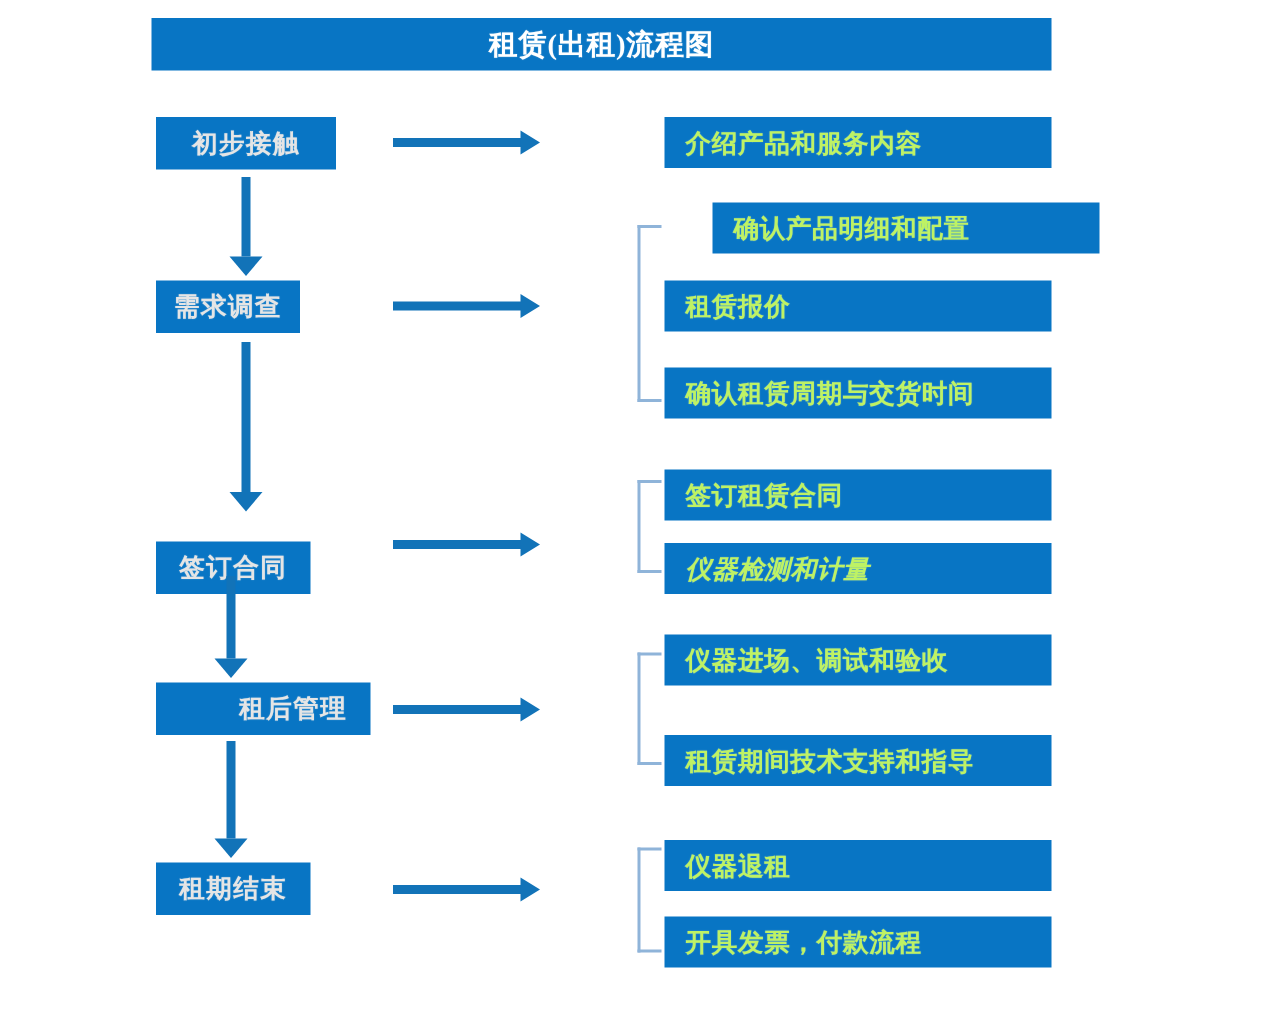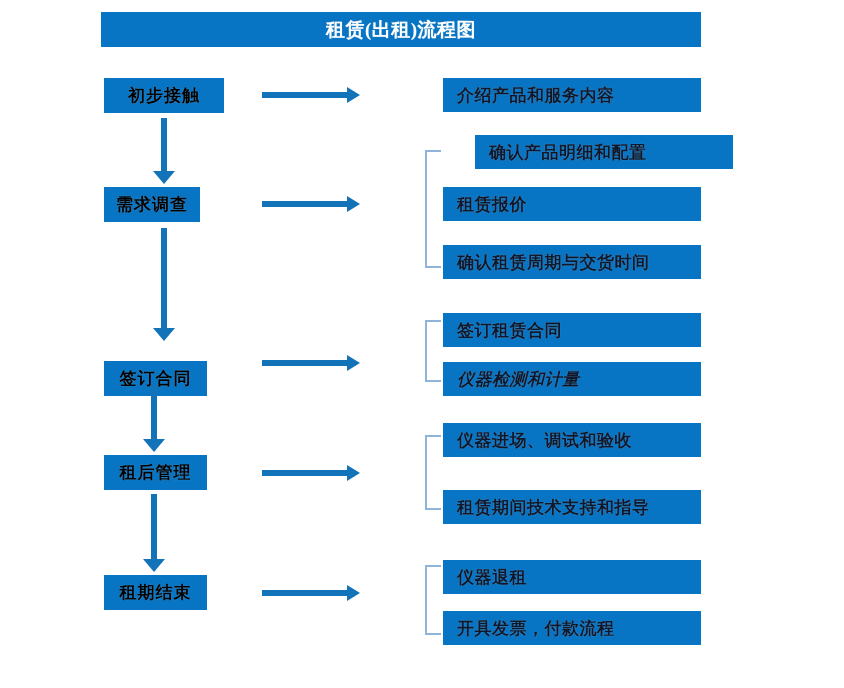--- a/index.html
+++ b/index.html
@@ -45,7 +45,7 @@
     position: absolute;
     height: 35px;
     background: #0875c4;
-    color: #000000;
+    color: #e5e5e5;
     font-size: 17px;
     font-weight: bold;
     display: flex;

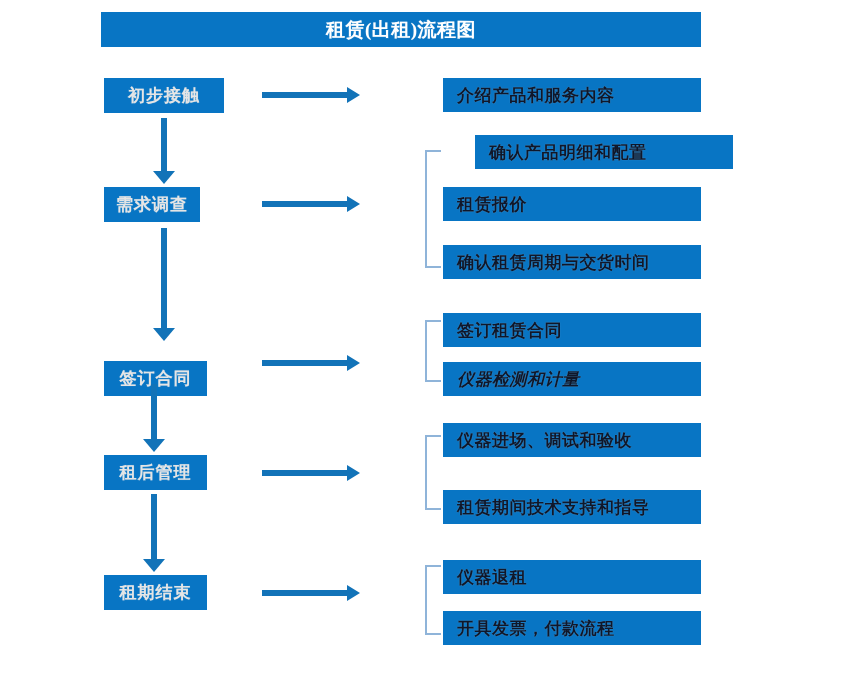--- a/index.html
+++ b/index.html
@@ -62,7 +62,7 @@
     width: 258px;
     height: 34px;
     background: #0875c4;
-    color: #0f172a;
+    color: #bef264;
     font-size: 17px;
     font-weight: bold;
     display: flex;

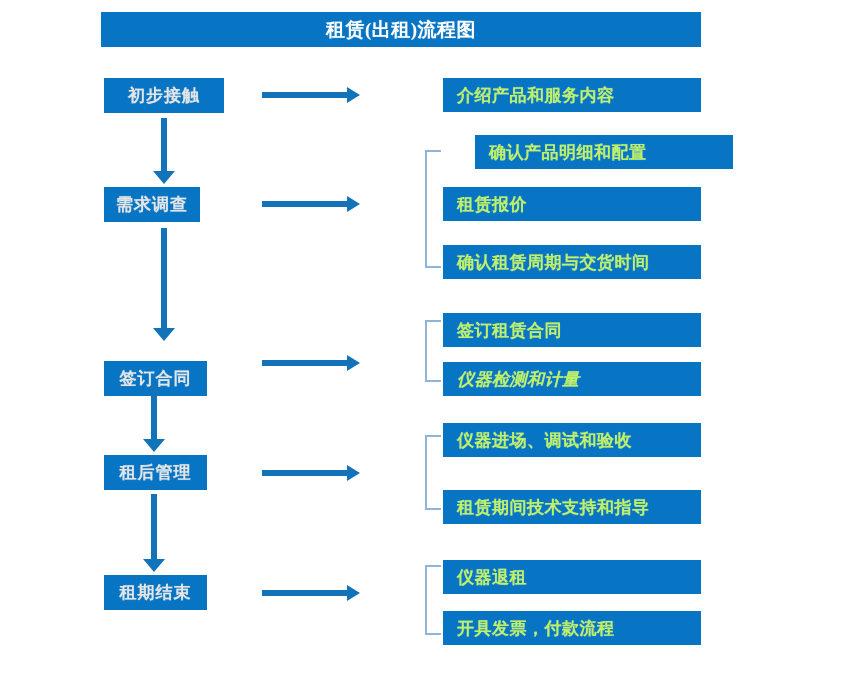--- a/index.html
+++ b/index.html
@@ -141,7 +141,7 @@
 
   <div class="stage-box" style="left:104px; top:345px; width:103px;margin-top:16px;">签订合同</div>
 
-  <div class="stage-box" style="left:104px; top:455px; width:103px;">租后管理</div>
+  <div class="stage-box" style="left:104px; top:455px; width:103px;padding-left:40px;">租后管理</div>
 
   <div class="stage-box" style="left:104px; top:575px; width:103px;">租期结束</div>
 

